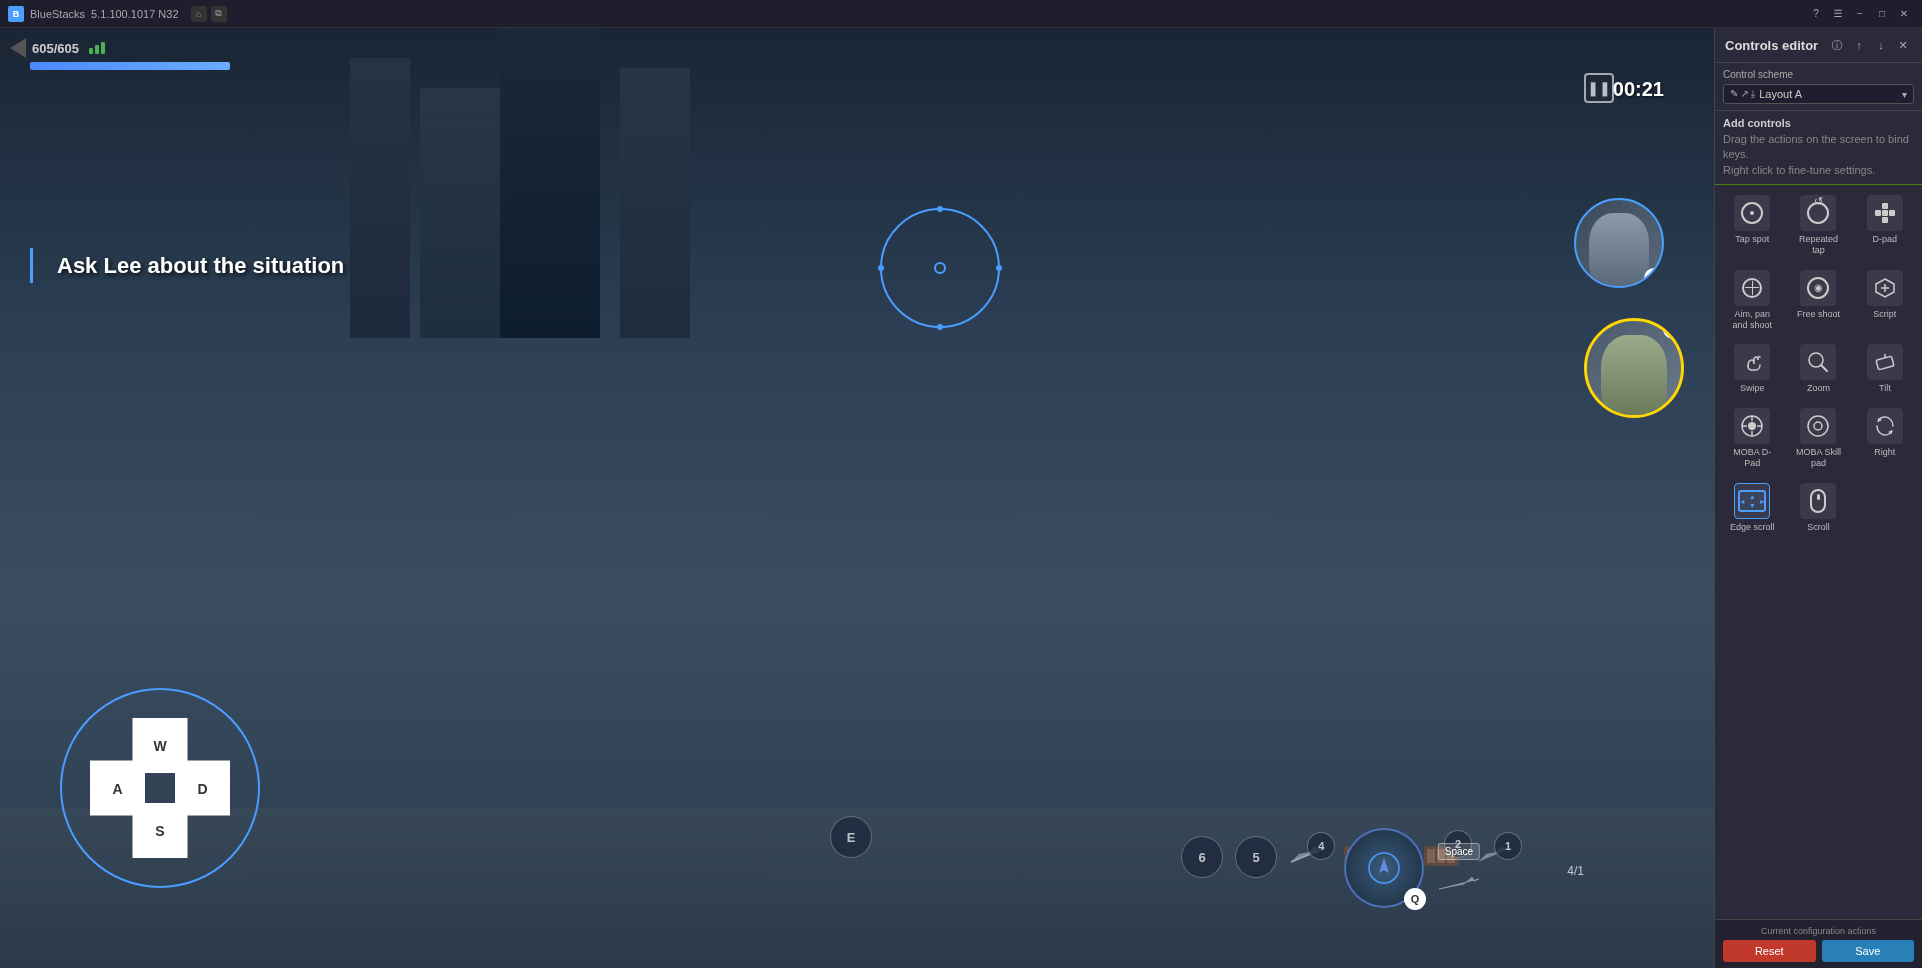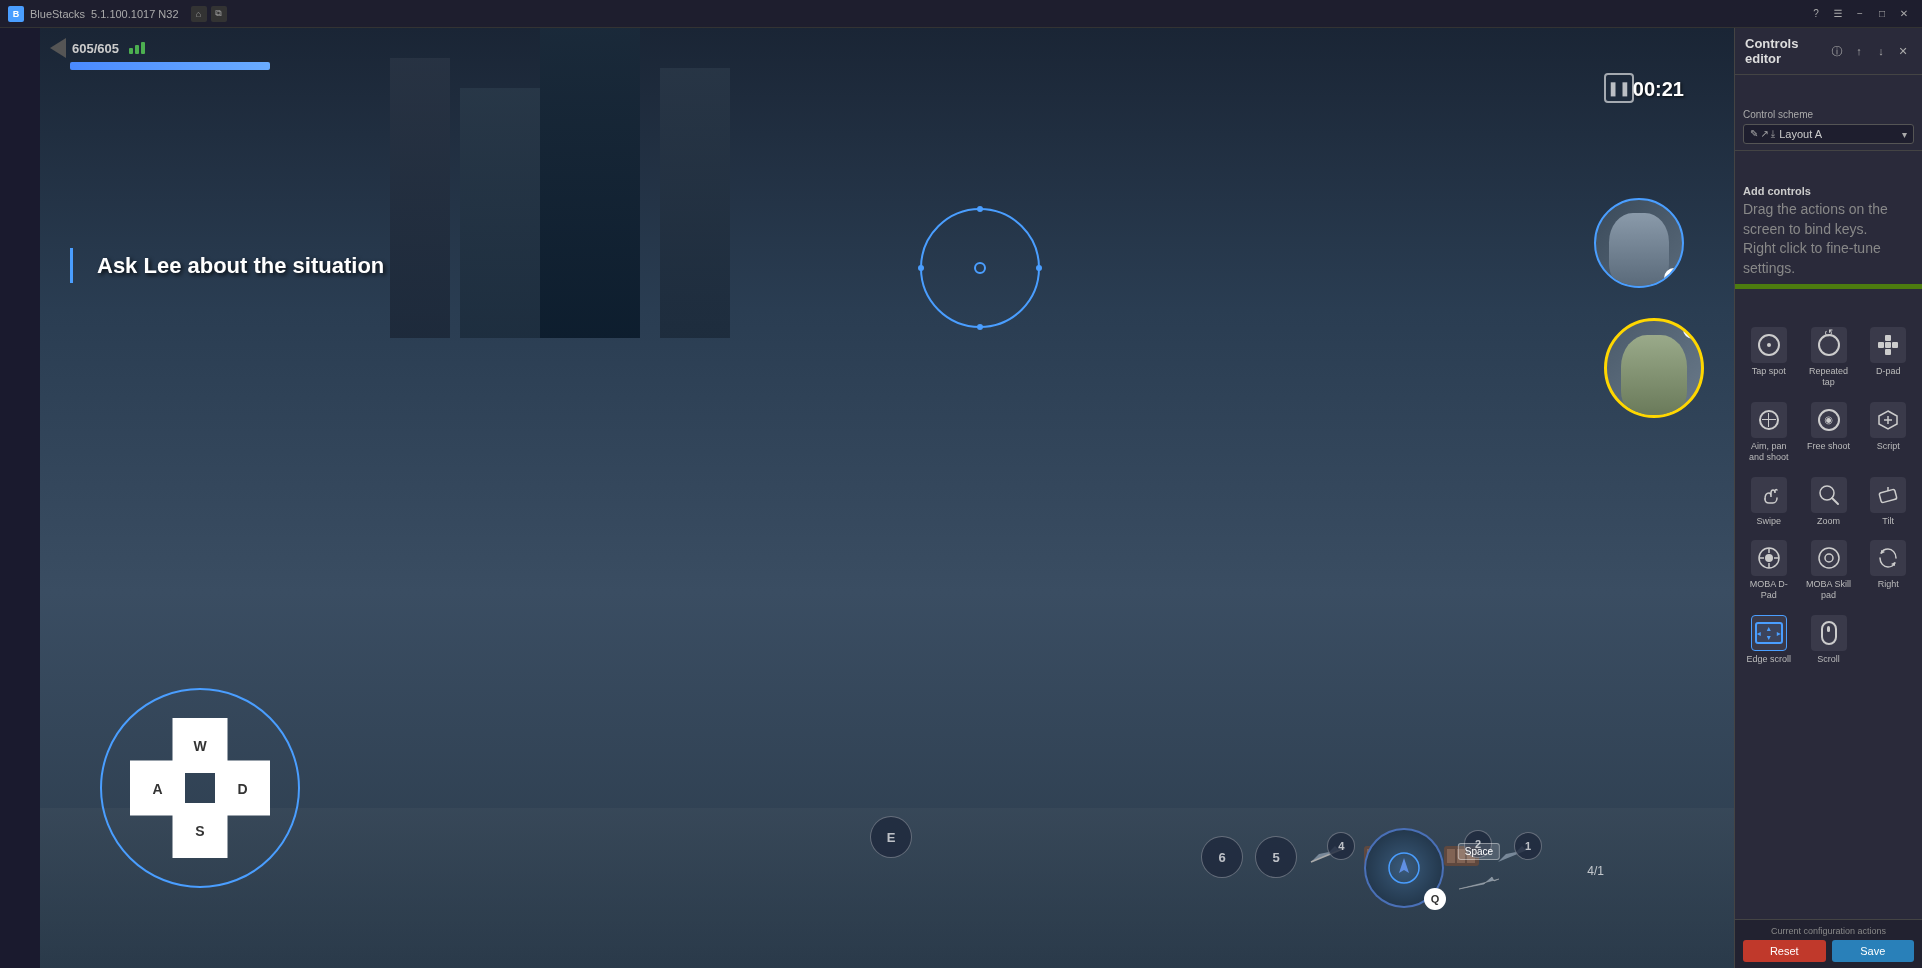--- a/index.html
+++ b/index.html
@@ -78,7 +78,6 @@
       display: flex;
       flex: 1;
       overflow: hidden;
-      padding-left: 40px;
     }
 
     

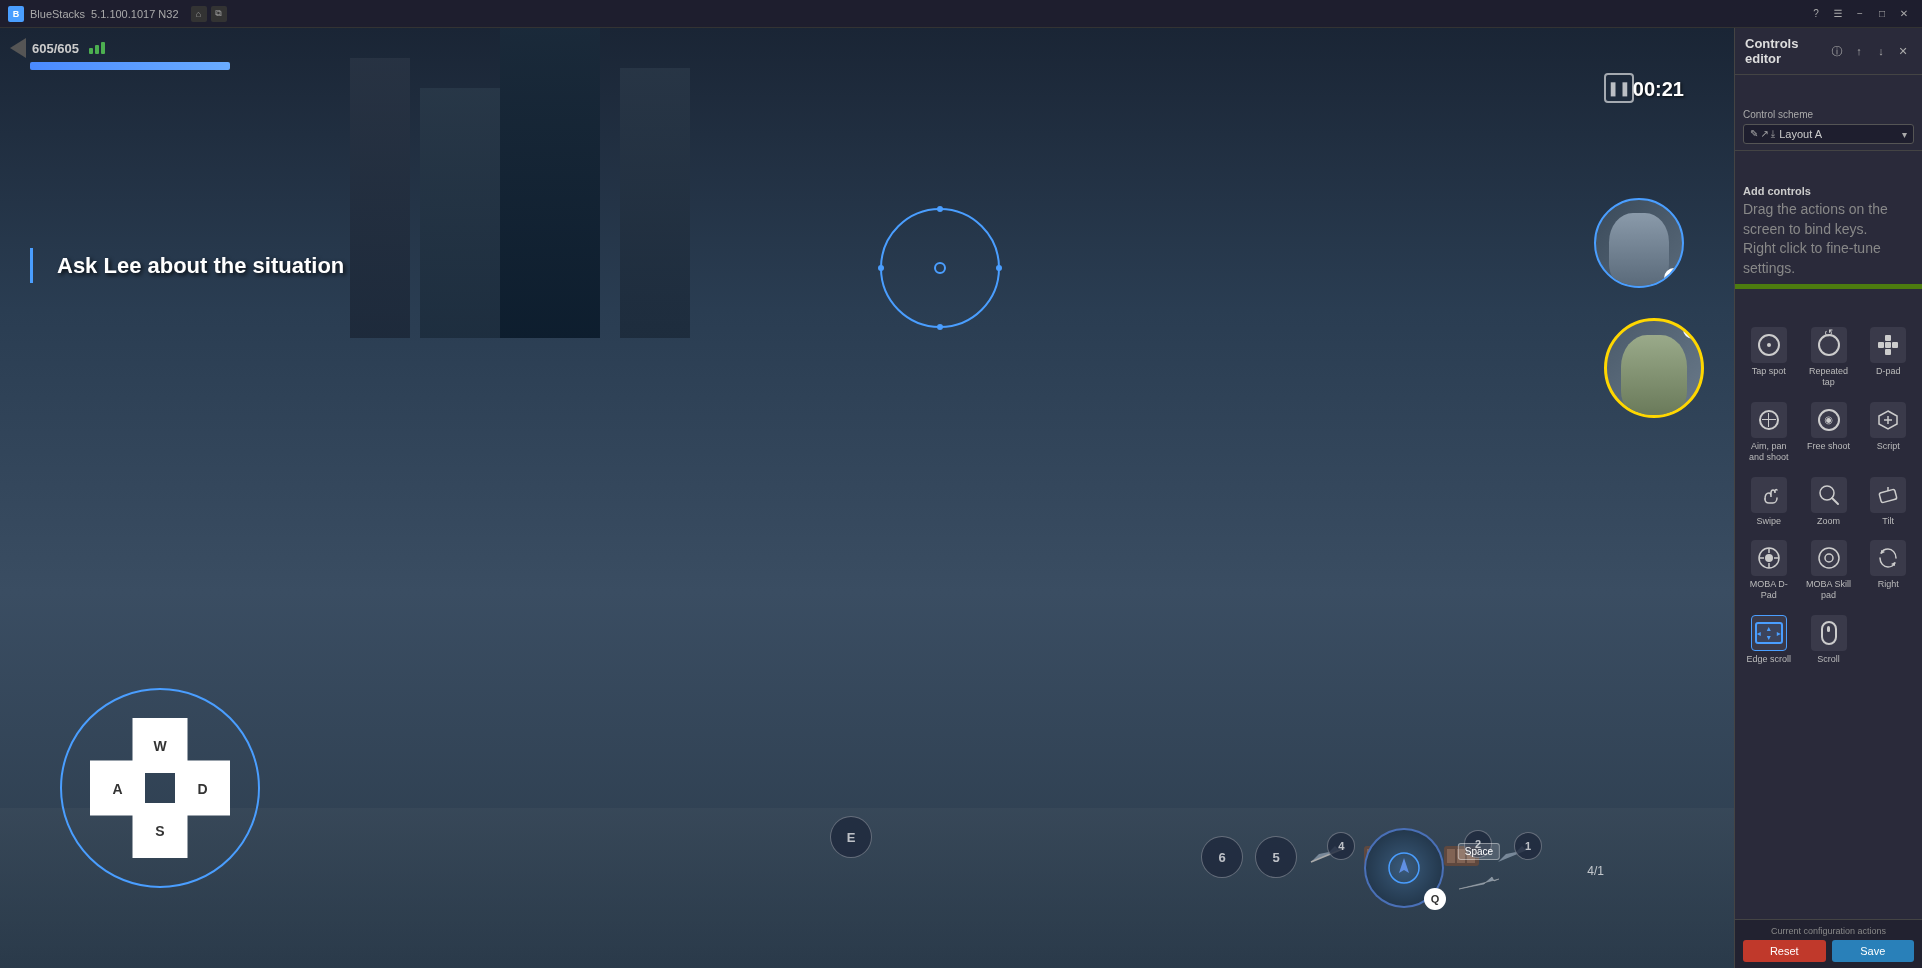--- a/index.html
+++ b/index.html
@@ -469,13 +469,12 @@
 
     
     .controls-panel {
-      width: 188px;
+      width: 208px;
       background: #2a2a3a;
       border-left: 1px solid #444;
       display: flex;
       flex-direction: column;
       flex-shrink: 0;
-      gap: 28px;
     }
 
     .panel-header {

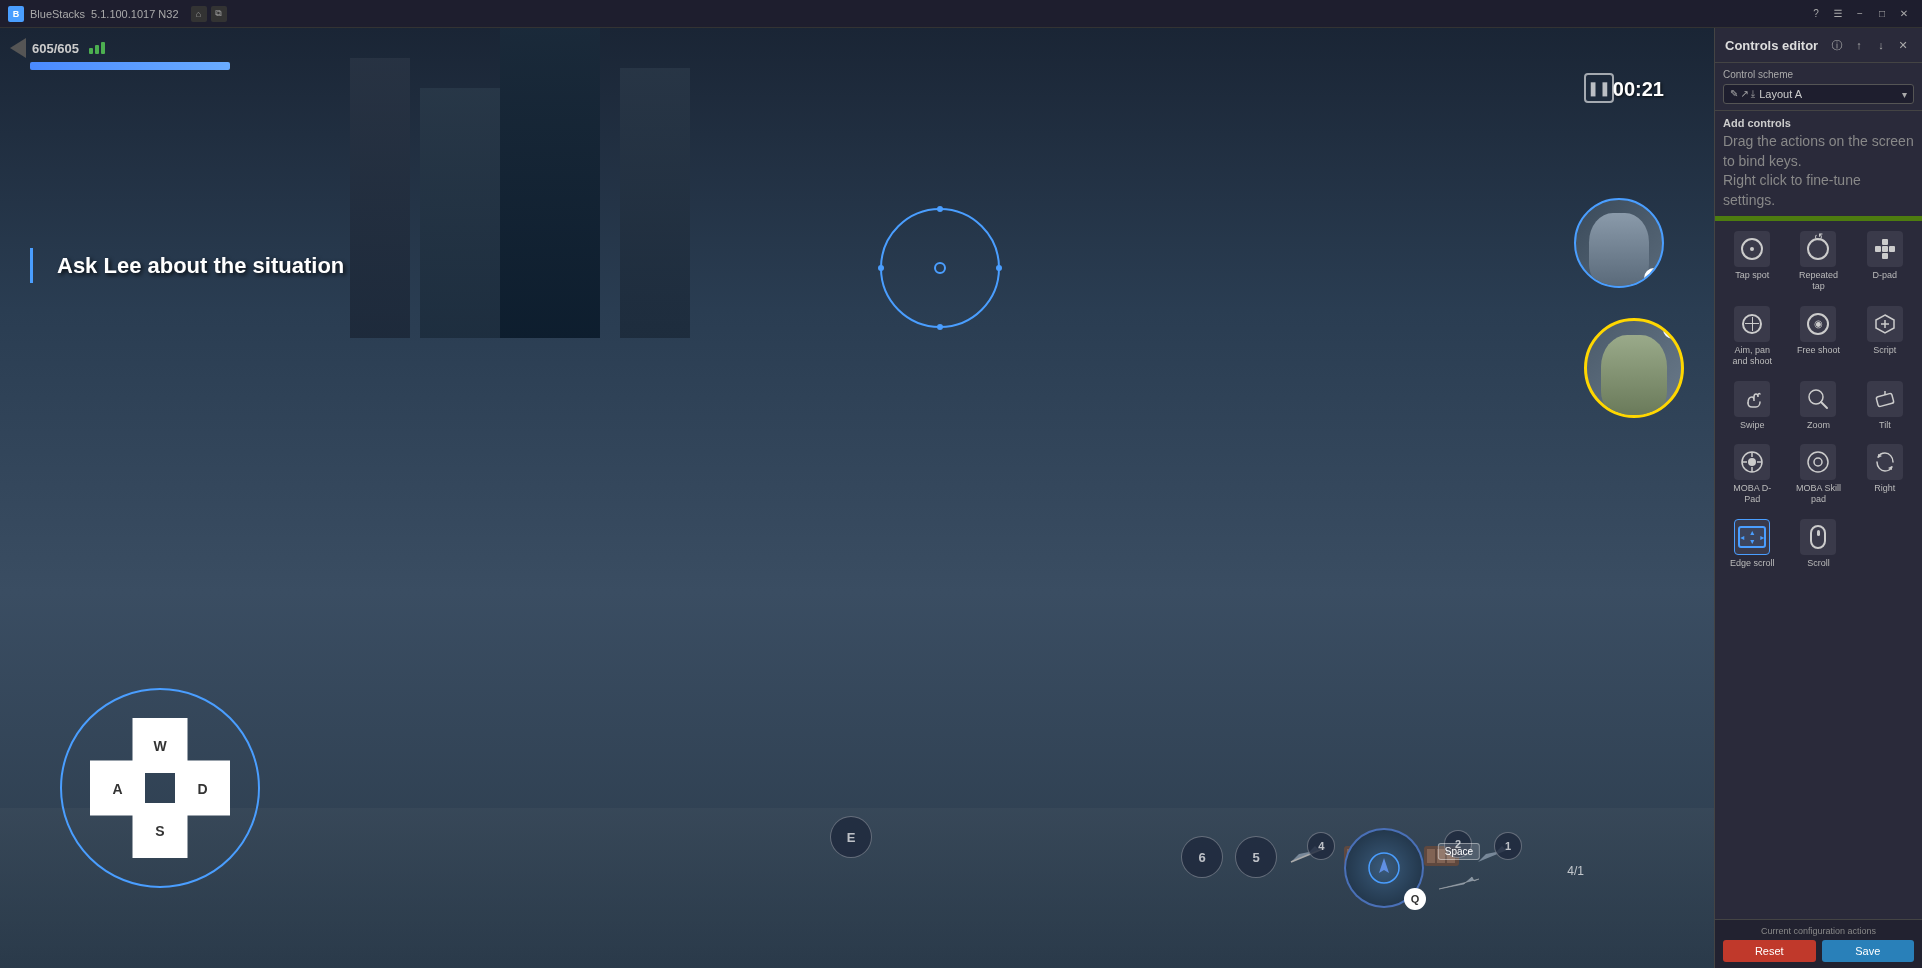--- a/index.html
+++ b/index.html
@@ -543,7 +543,7 @@
 
     .add-controls-section {
       padding: 6px 8px;
-      border-bottom: 5px solid #4d7c0f;
+      border-bottom: 1px solid #4d7c0f;
     }
     .add-controls-title {
       color: #ccc;

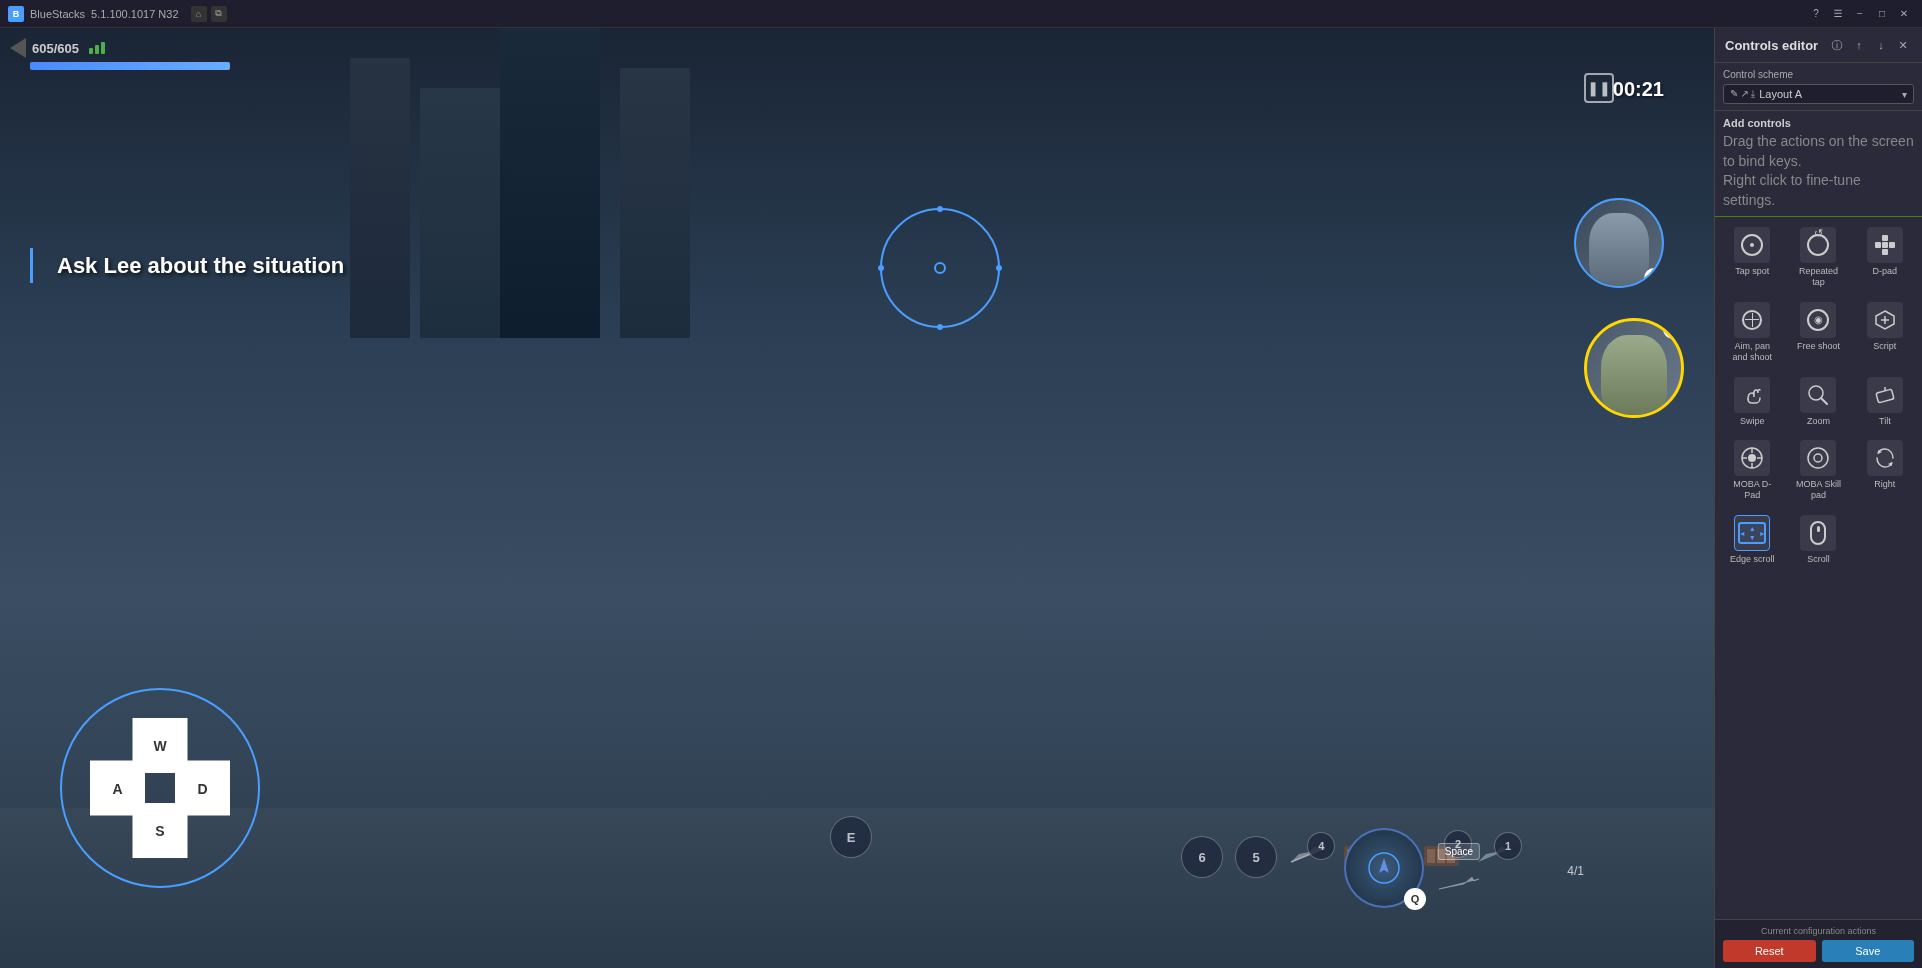--- a/index.html
+++ b/index.html
@@ -553,7 +553,7 @@
     }
     .add-controls-desc {
       color: #888;
-      font-size: 14px;
+      font-size: 11px;
       line-height: 1.4;
     }
 

